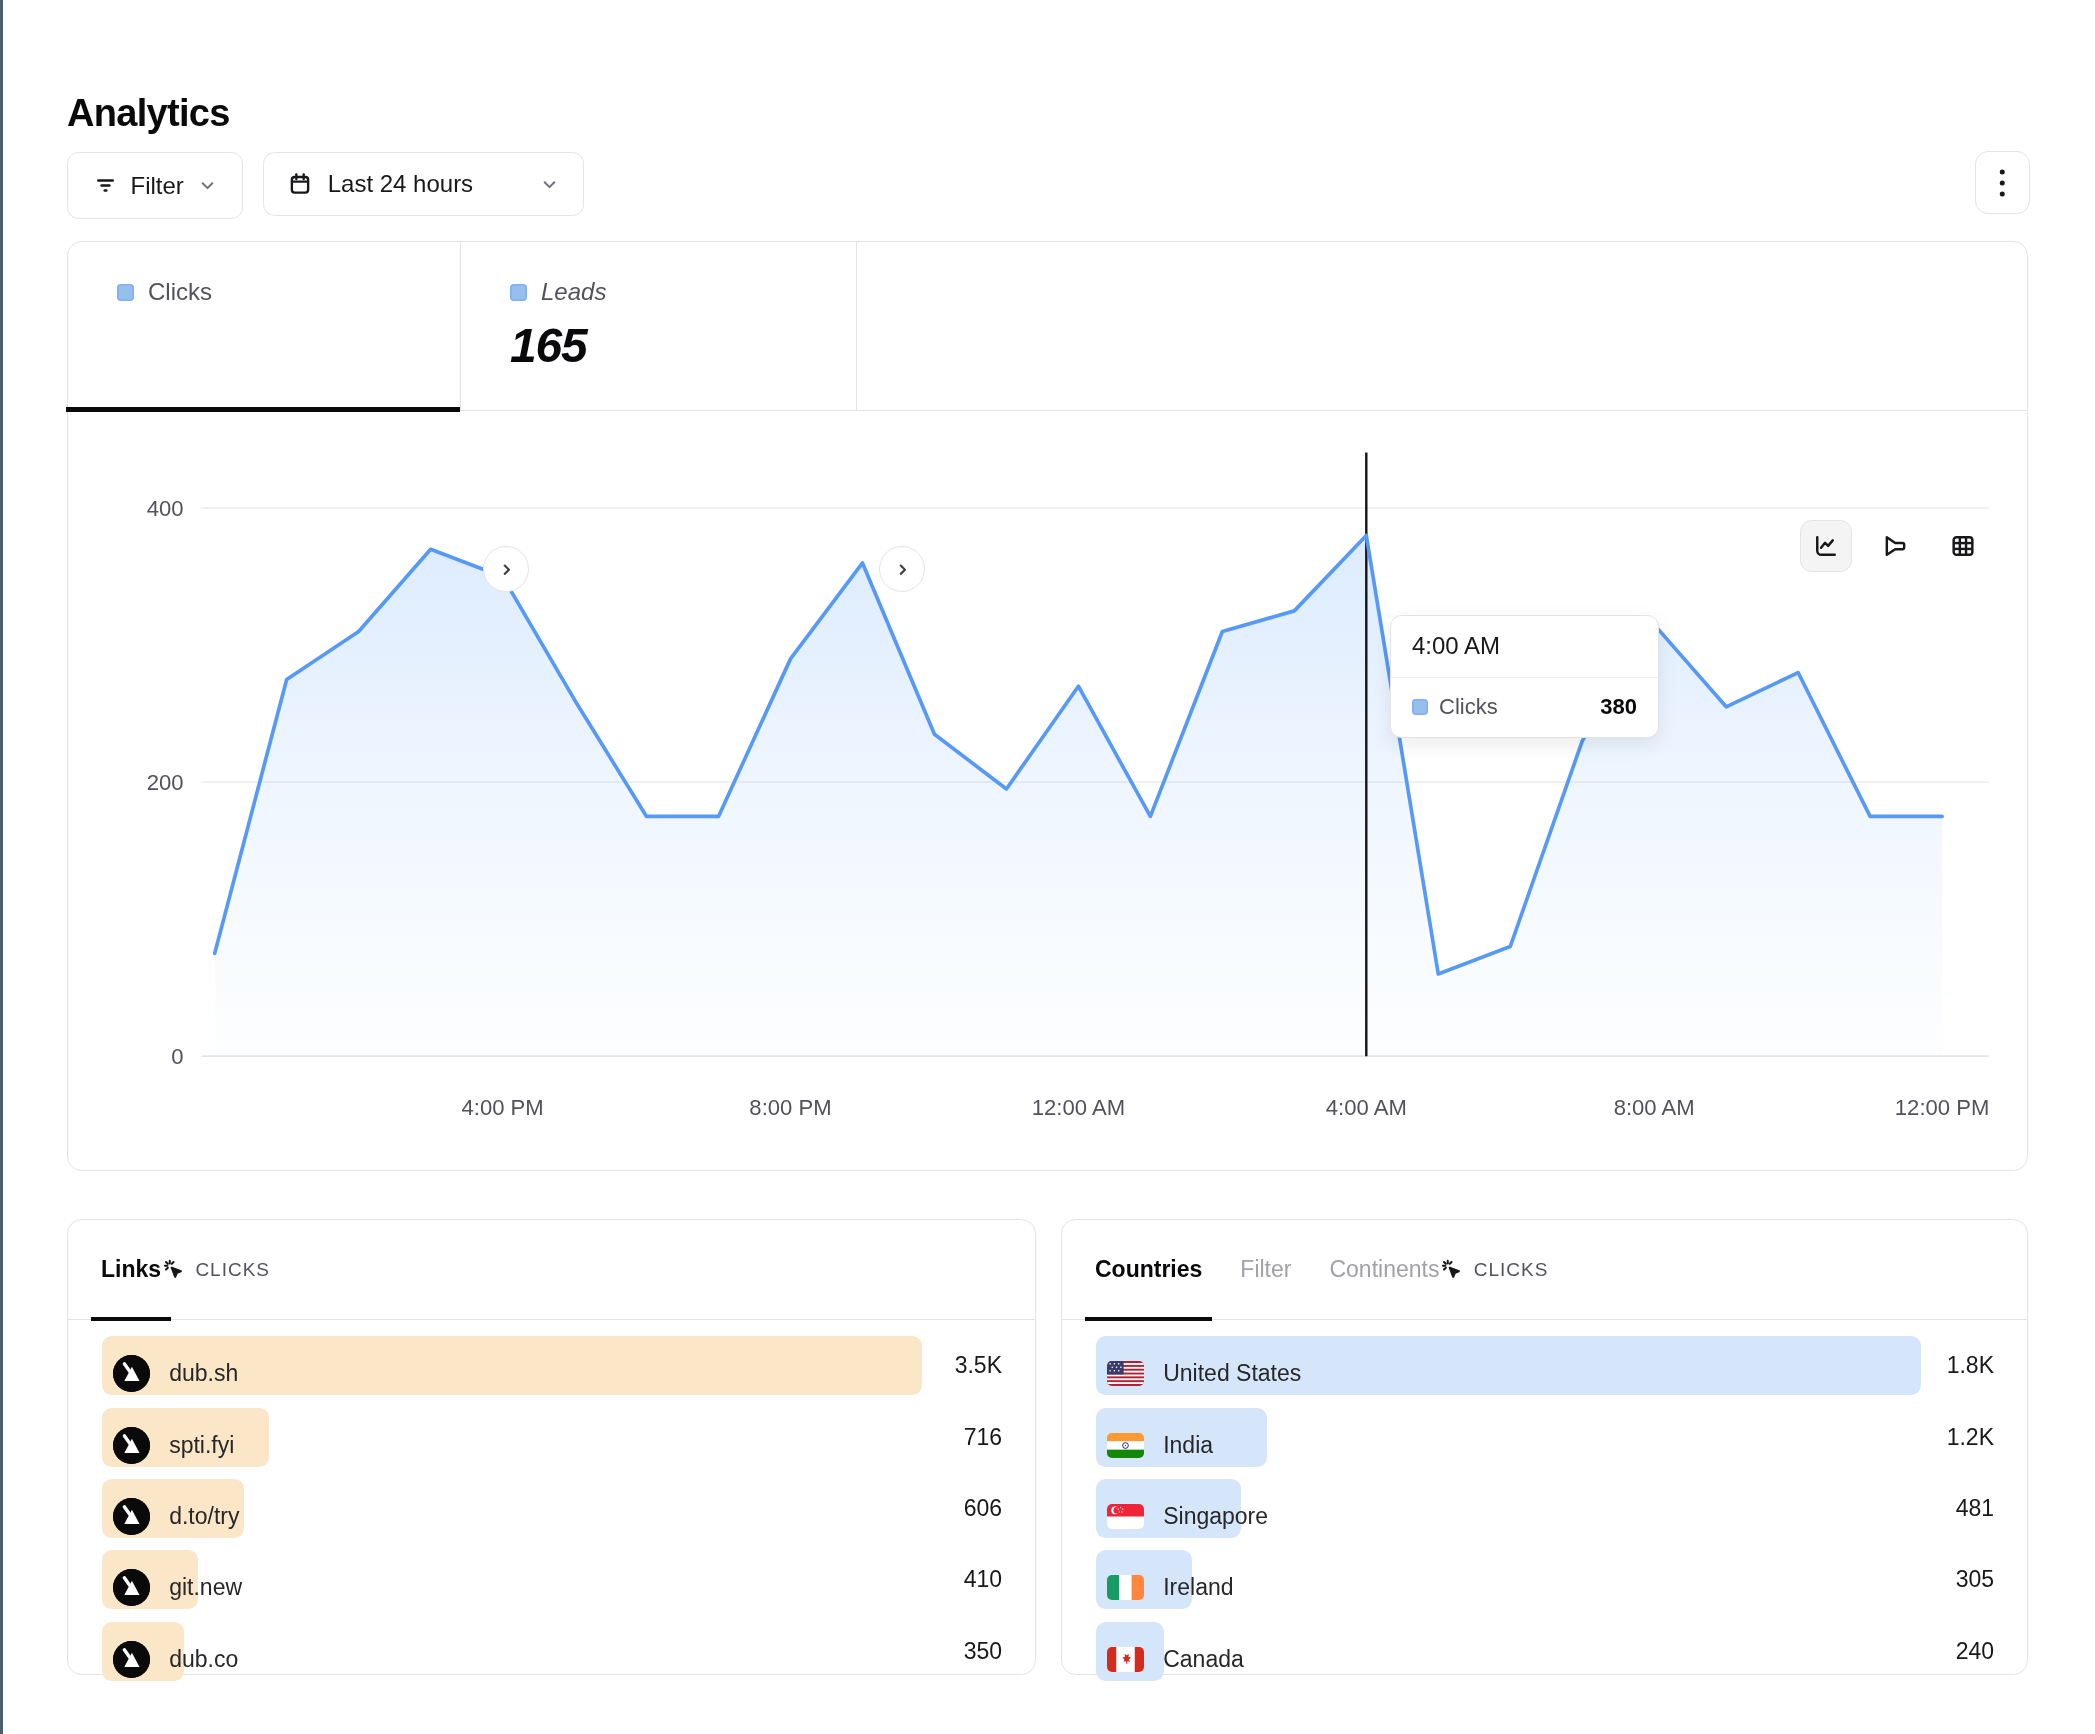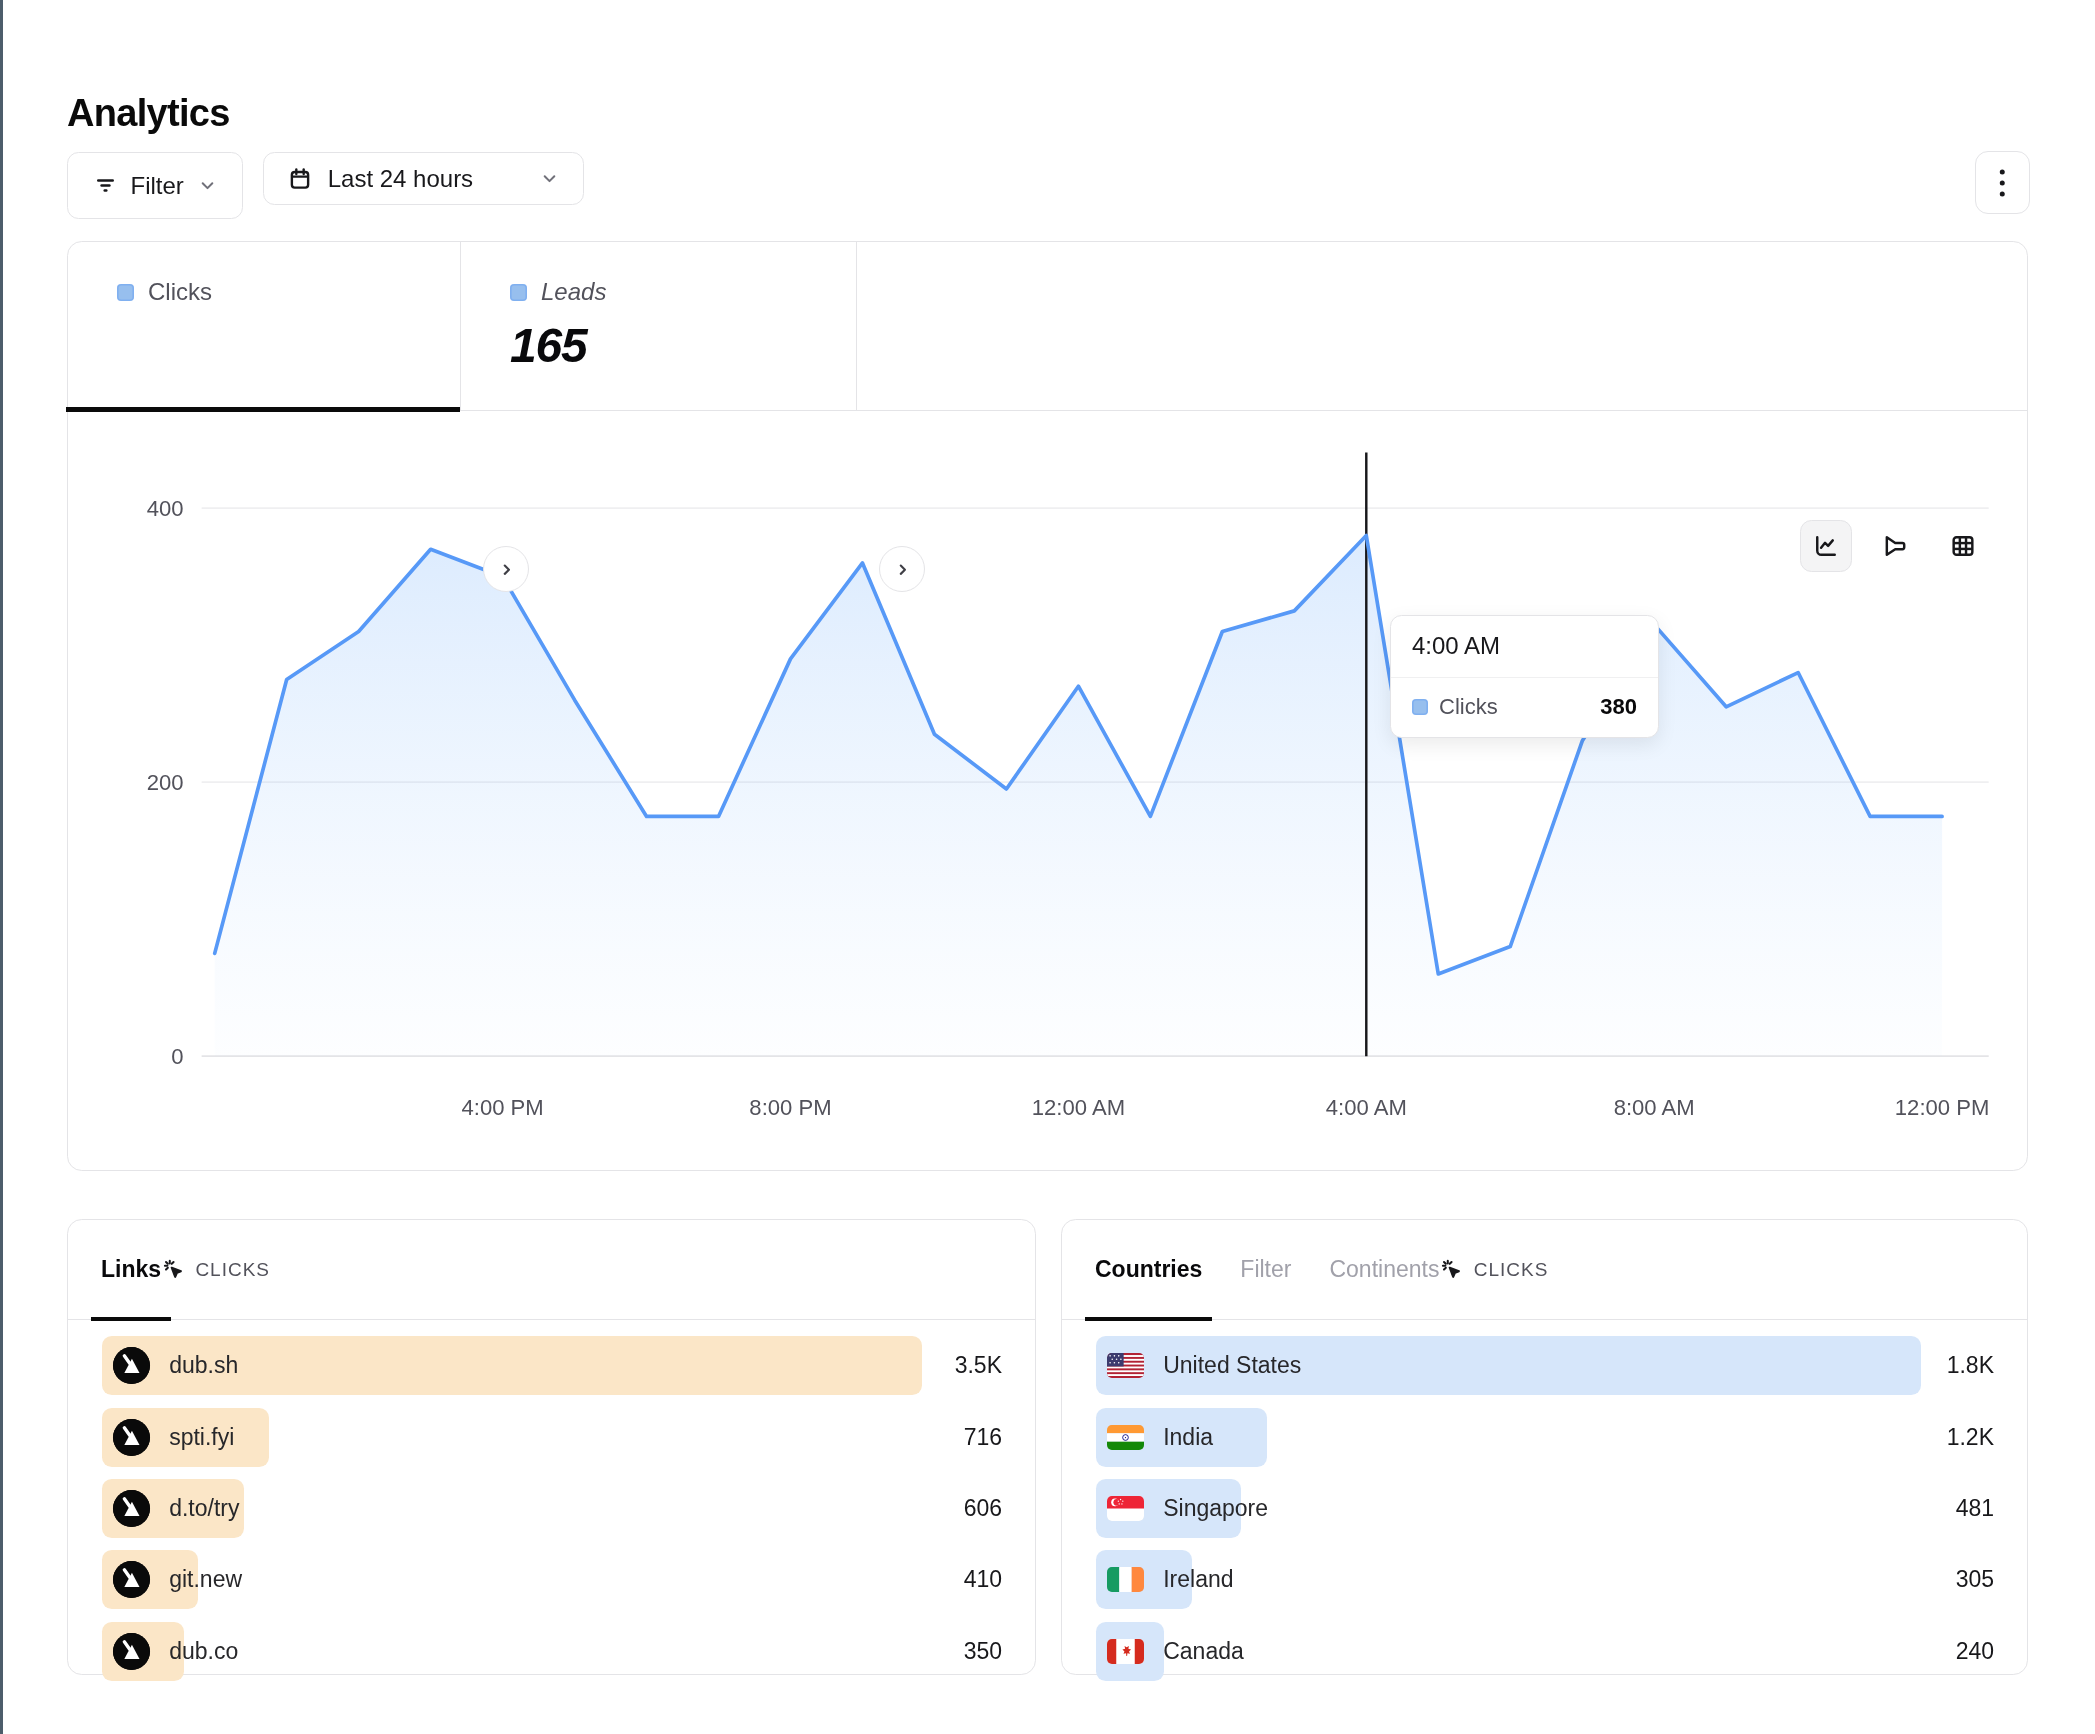--- a/index.html
+++ b/index.html
@@ -11,7 +11,7 @@
   .page-title{position:absolute;left:67px;top:67px;font-size:38px;font-weight:700;letter-spacing:-0.7px;color:#0a0a0a;}
   .btn{box-sizing:border-box;display:flex;align-items:center;background:#fff;border:1.6px solid #e4e4e7;border-radius:11.5px;cursor:pointer;}
   .filter-btn{position:absolute;left:67px;top:152px;height:67px;padding:0 24.5px;gap:13px;}
-  .date-btn{position:absolute;left:263px;top:152px;width:321px;height:53px;padding:0 23px;gap:14.7px;}
+  .date-btn{position:absolute;left:263px;top:152px;width:321px;height:64px;padding:0 23px;gap:14.7px;}
   .btn-label{font-size:24px;font-weight:500;color:#18181b;}
   .date-btn .btn-label{flex:1;text-align:left;}
   .dots-btn{position:absolute;left:1975px;top:151px;width:55px;height:63px;border-radius:13px;justify-content:center;}

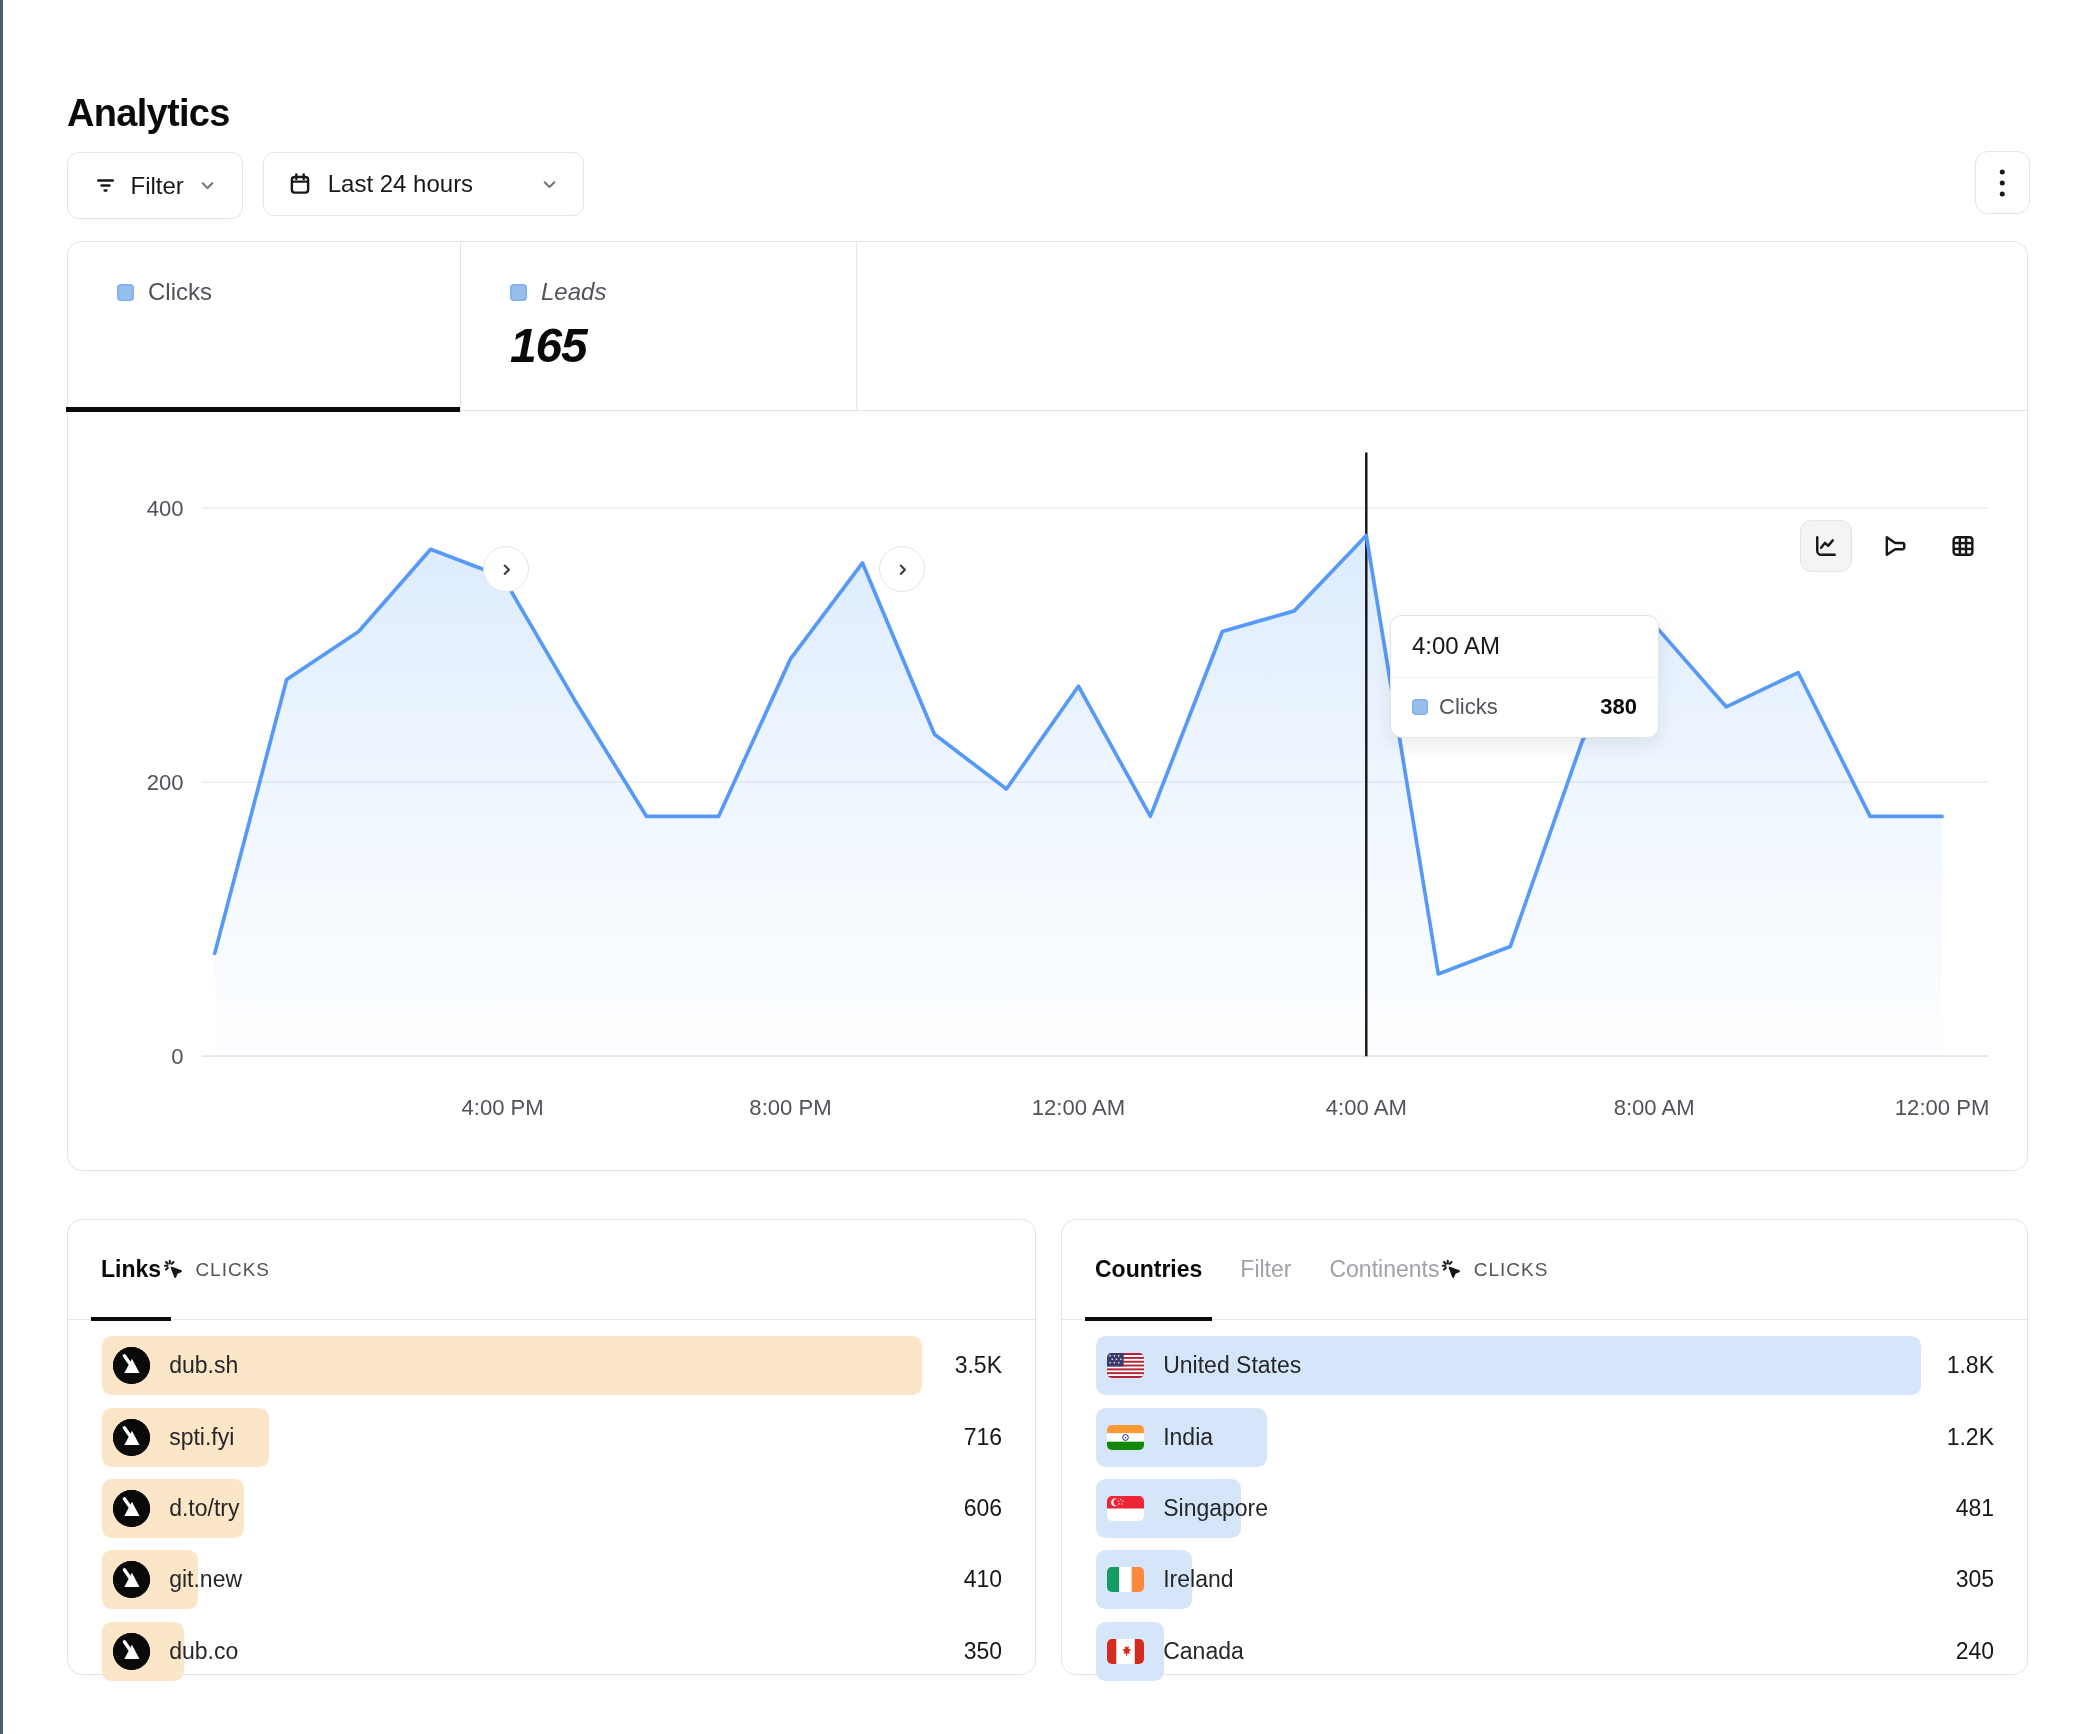--- a/index.html
+++ b/index.html
@@ -65,7 +65,7 @@
   .bar{position:absolute;left:0;top:0;height:59px;border-radius:9.8px;}
   .links .bar{background:#fbe6c7;}
   .countries .bar{background:#d6e6fa;}
-  .row-content{position:absolute;left:10.6px;top:0;height:59px;display:flex;align-items:center;gap:19.6px;}
+  .row-content{position:absolute;left:10.6px;top:8px;height:59px;display:flex;align-items:center;gap:19.6px;}
   .row-label{font-size:23px;color:#27272a;}
   .row-value{position:absolute;right:0;top:0;height:59px;display:flex;align-items:center;font-size:23px;color:#18181b;}
   .avatar{width:37px;height:37px;border-radius:50%;background:#0a0a0a;display:flex;align-items:center;justify-content:center;}

